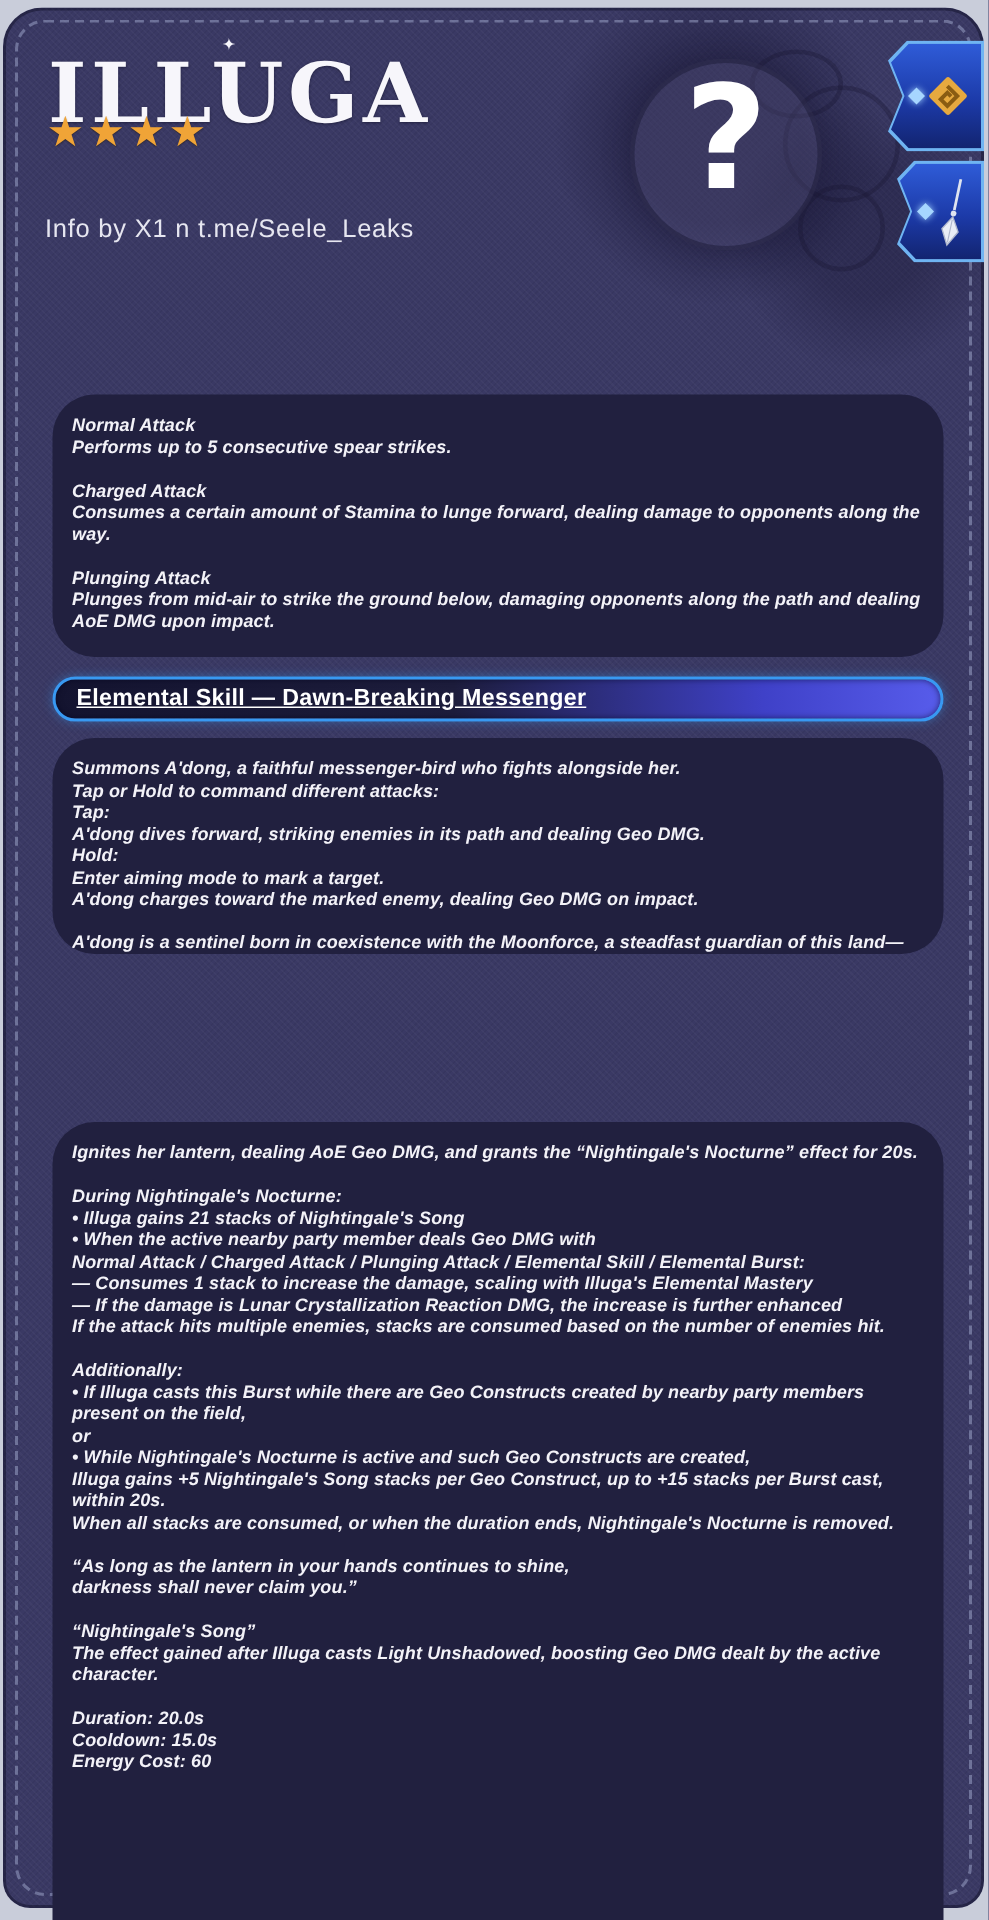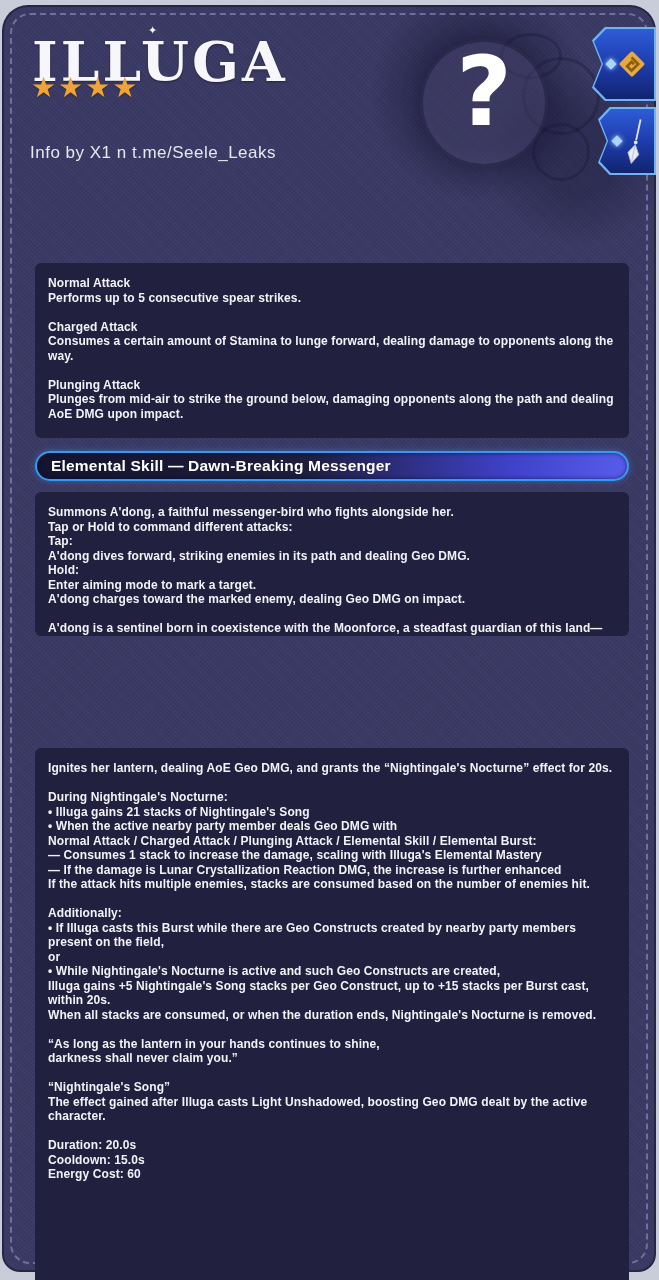--- a/index.html
+++ b/index.html
@@ -96,8 +96,8 @@
   }
   .panel{
     position:absolute;left:33px;width:594px;box-sizing:border-box;
-    background:#21203f;border-radius:6px;
-    padding:13px 13px;overflow:hidden;
+    background:#21203f;border-radius:28px;
+    padding:13px 13px;overflow:hidden;font-style:italic;
   }
   .panel-text{
     color:#f3f2f8;font-weight:bold;font-size:12px;line-height:14.5px;

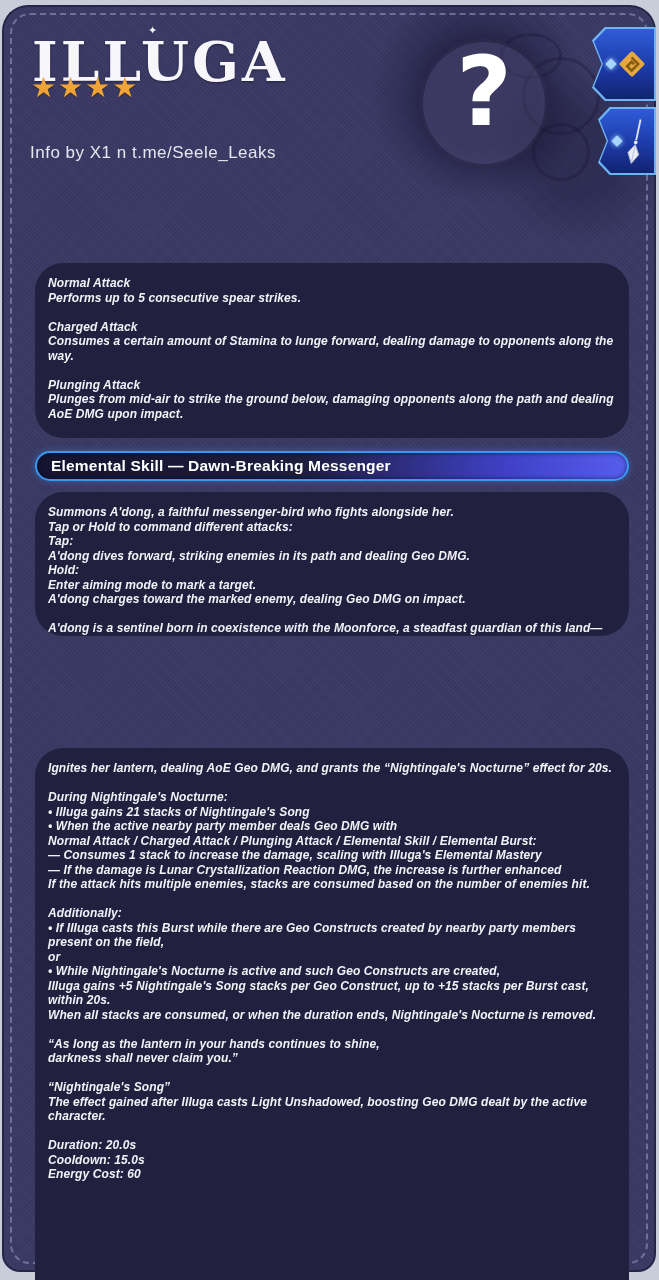--- a/index.html
+++ b/index.html
@@ -104,7 +104,7 @@
     letter-spacing:0.1px;white-space:pre-line;
   }
   .pill-1{top:217px;} .panel-1{top:258px;height:175px;}
-  .pill-2{top:446px;} .panel-2{top:487px;height:144px;}
+  .pill-2{top:446px;text-decoration:underline;} .panel-2{top:487px;height:144px;}
   .pill-3{top:702px;} .panel-3{top:743px;height:612px;}
 </style>
 </head>

